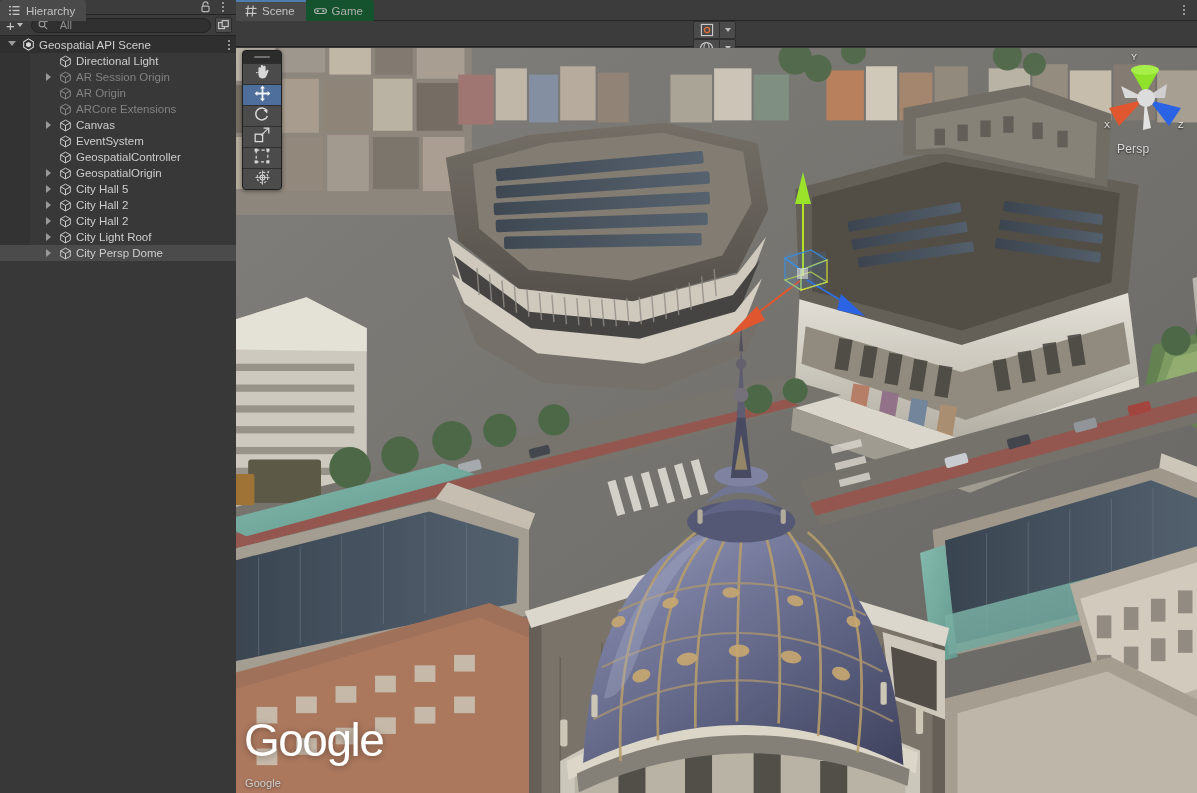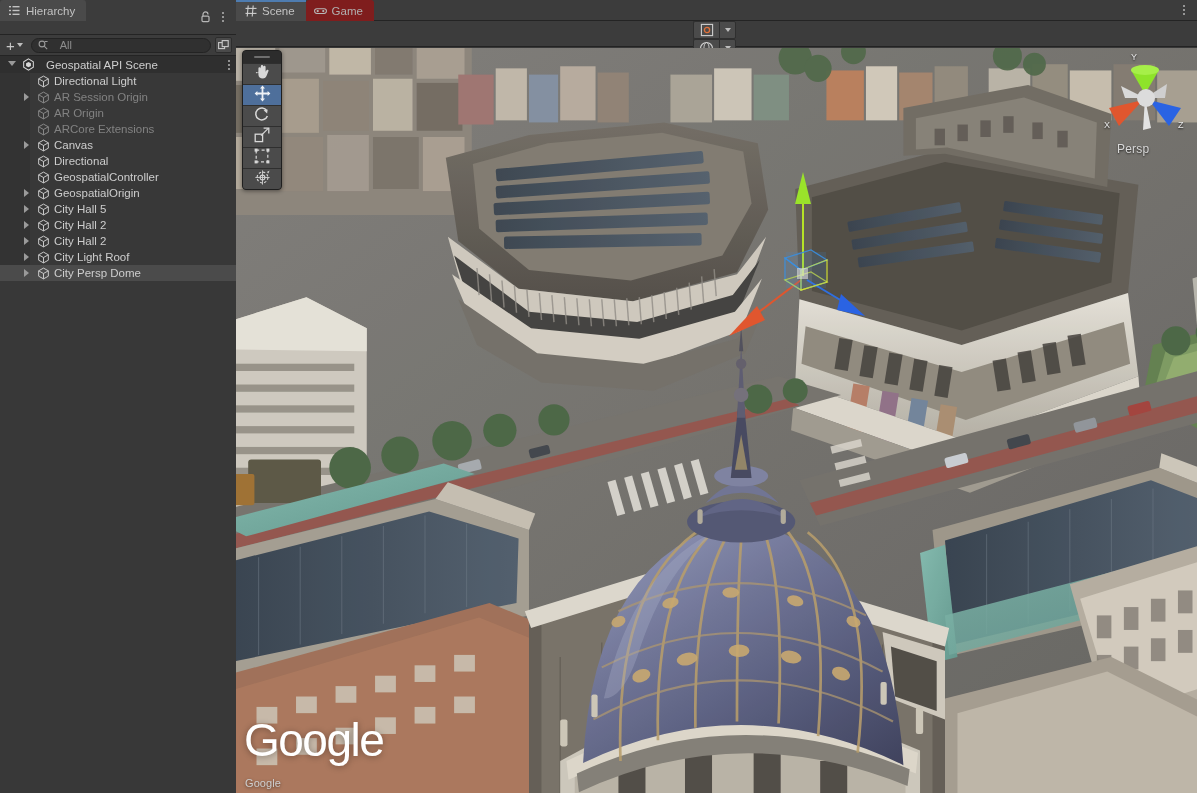--- a/index.html
+++ b/index.html
@@ -16,7 +16,7 @@
   
   #hierarchy { position: relative; width: 236px; height: 793px; background: #383838; flex: 0 0 236px; }
   .tabbar {
-    height: 35px; background: #3c3c3c; display: flex; align-items: stretch;
+    height: 15px; background: #3c3c3c; display: flex; align-items: stretch;
     position: relative; border-bottom: 1px solid #242424;
   }
   .tab {

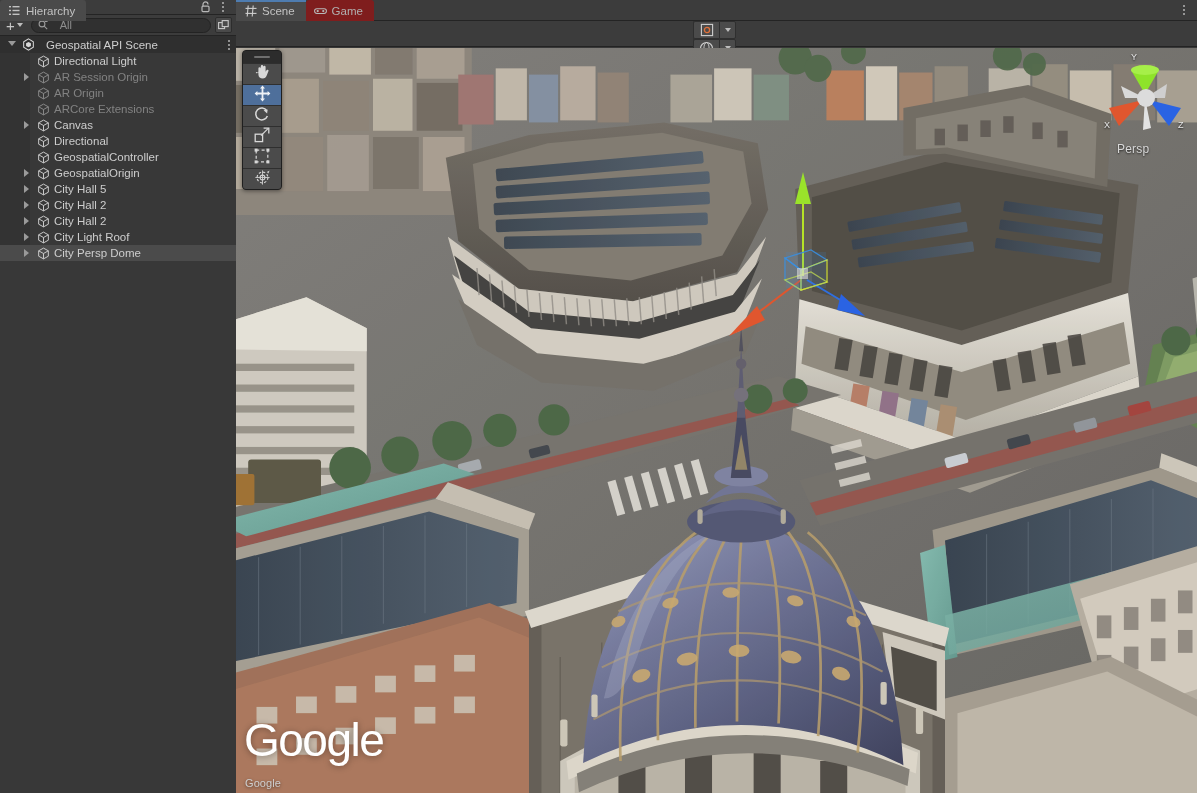--- a/index.html
+++ b/index.html
@@ -25,7 +25,7 @@
     background: #4a4a4a; position: relative; height: 21px; cursor: default;
     border-top-left-radius: 3px; border-top-right-radius: 3px;
   }
-  .tab.inactive { background: #7f1d1d; color: #b0b0b0; }
+  .tab.inactive { background: #14532d; color: #b0b0b0; }
   .tab.active-scene::before {
     content:""; position: absolute; left:0; right:0; top:0; height: 2px; background: #4e7cb0;
   }

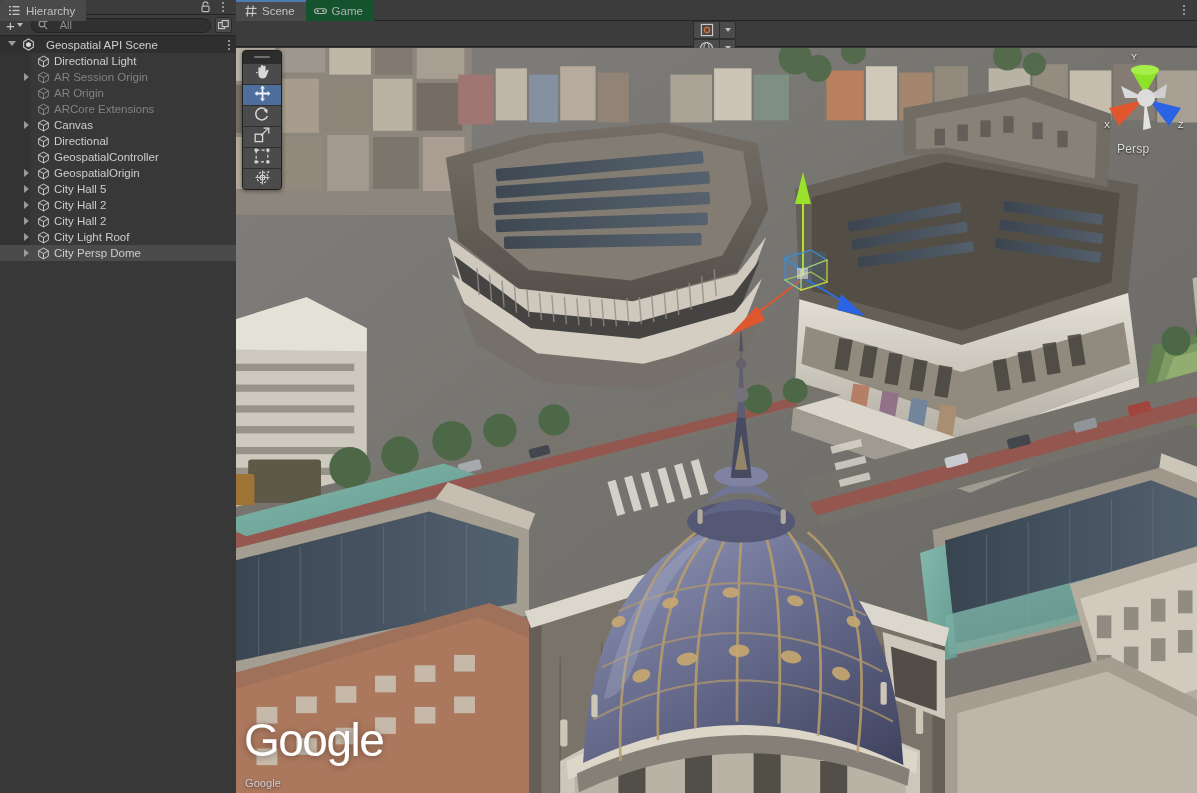--- a/index.html
+++ b/index.html
@@ -59,7 +59,7 @@
     height: 17px; background: #2f2f2f; display: flex; align-items: center; gap: 4px;
     padding-left: 22px; position: relative;
   }
-  .scene-root .lbl { font-size: 11.5px; color: #cfcfcf; margin-left: 7px; }
+  .scene-root .lbl { font-size: 11.5px; color: #cfcfcf; }
   .scene-root .kebab { position: absolute; right: 6px; top: 4px; }
 
   

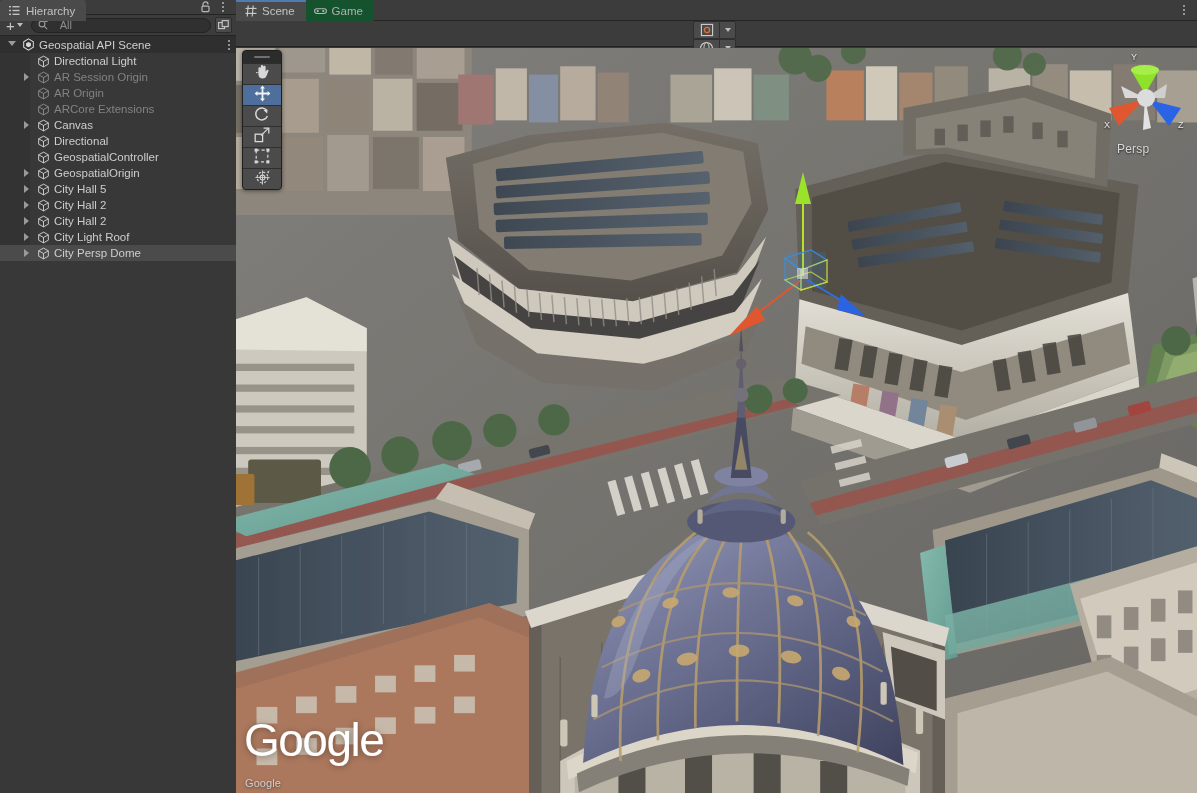--- a/index.html
+++ b/index.html
@@ -81,7 +81,7 @@
   .row .name { font-size: 11.5px; color: #cdcdcd; white-space: nowrap; }
   .row.dim .name { color: #828282; }
   .row.dim .cube svg { opacity: .55; }
-  .row[data-indent="1"] { padding-left: 20px; }
+  .row[data-indent="1"] { padding-left: 42px; }
 
   
   #sceneview { position: relative; flex: 1; height: 793px; background: #383838; }

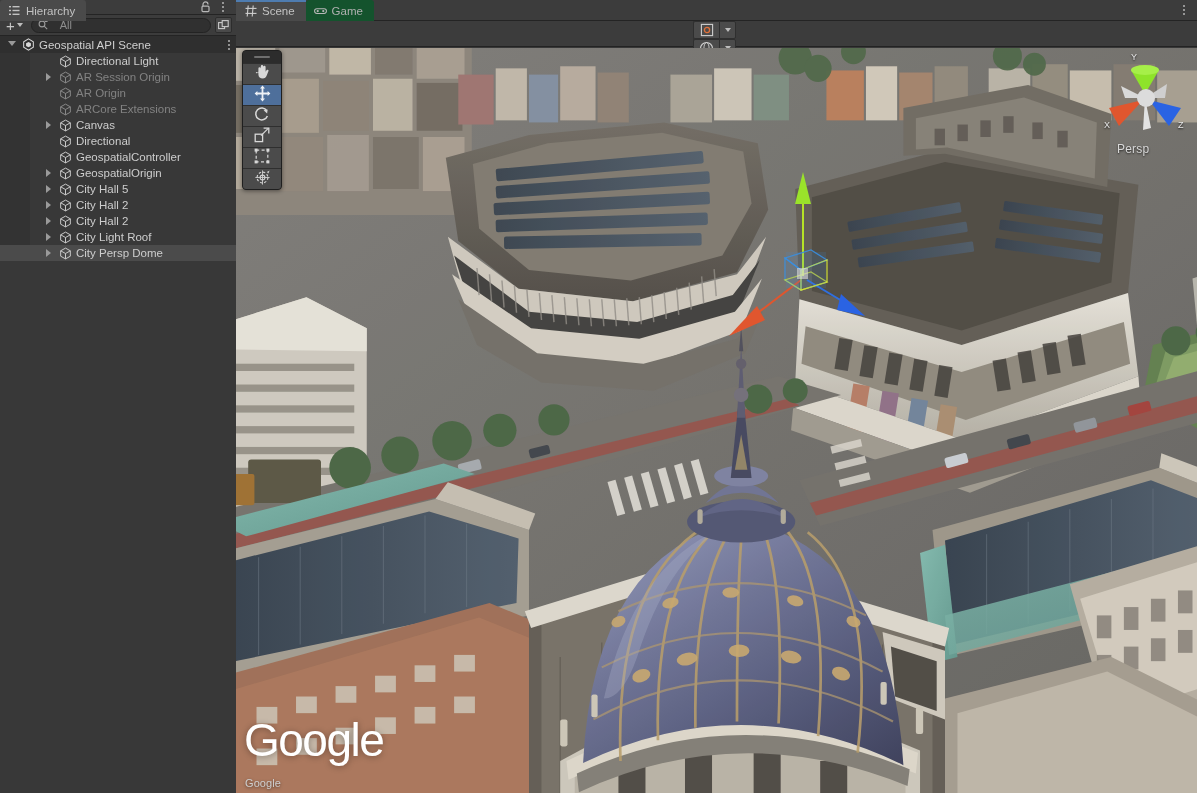--- a/index.html
+++ b/index.html
@@ -293,7 +293,7 @@
       <line x1="7" y1="7" x2="7" y2="12.8" stroke="#cdcdcd" stroke-width="1.05"></line>
     </svg>
             </span>
-            <span class="name">Directional</span>
+            <span class="name">EventSystem</span>
           </div>
           <div class="row" data-indent="1">
             <span class="twisty"></span>

